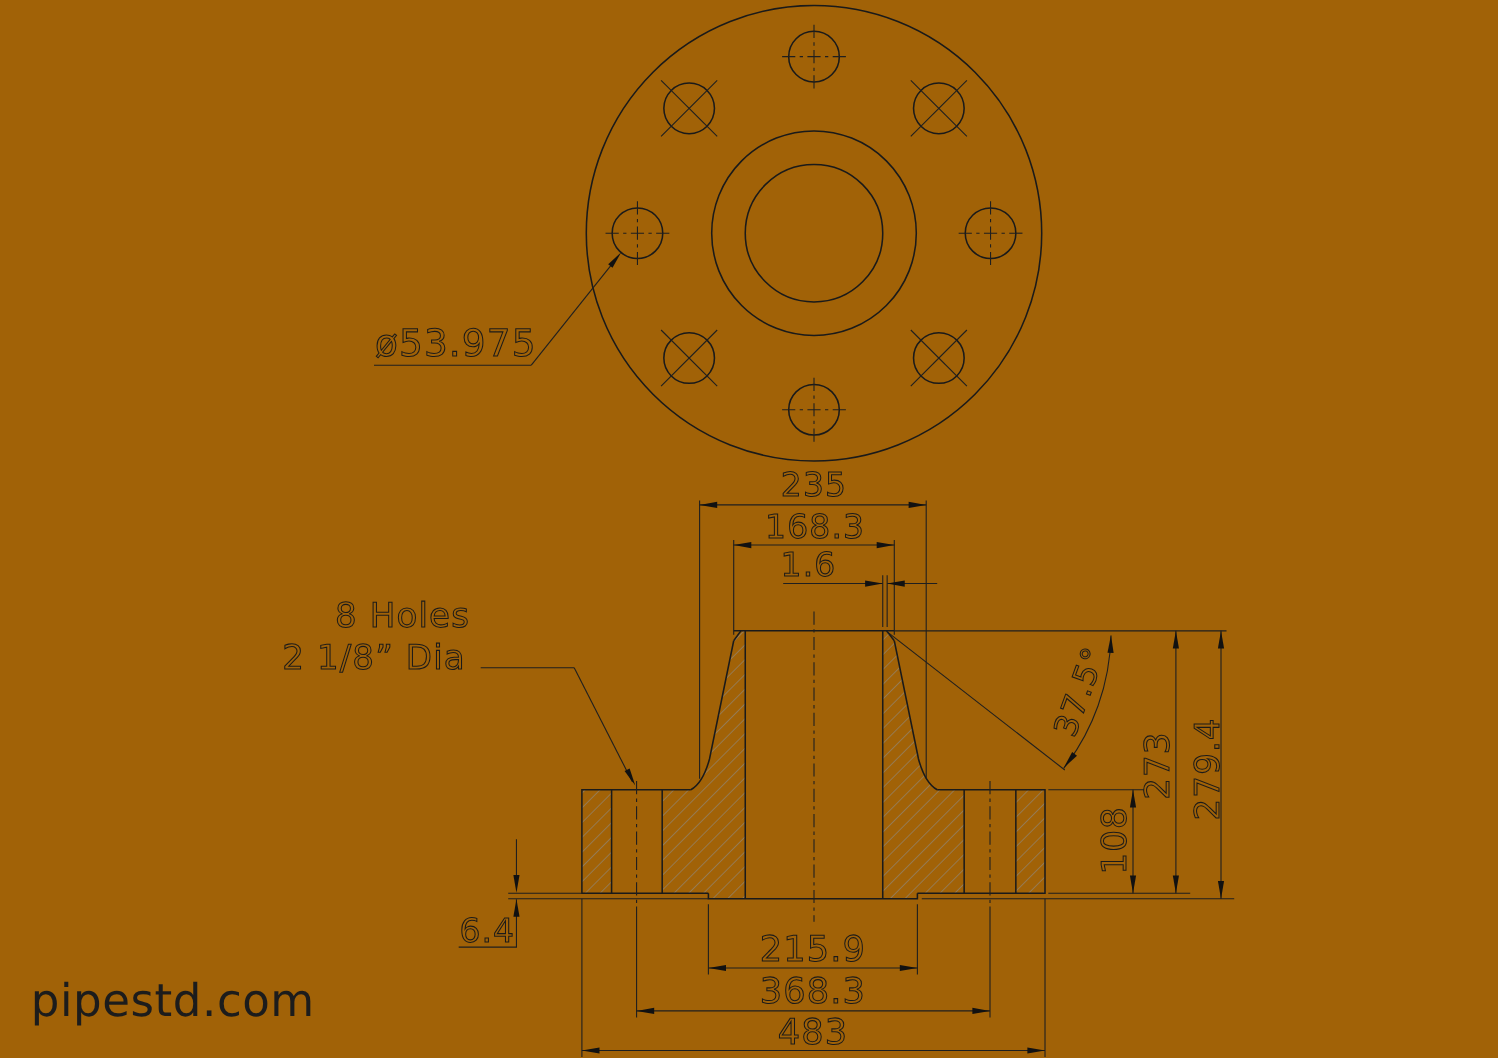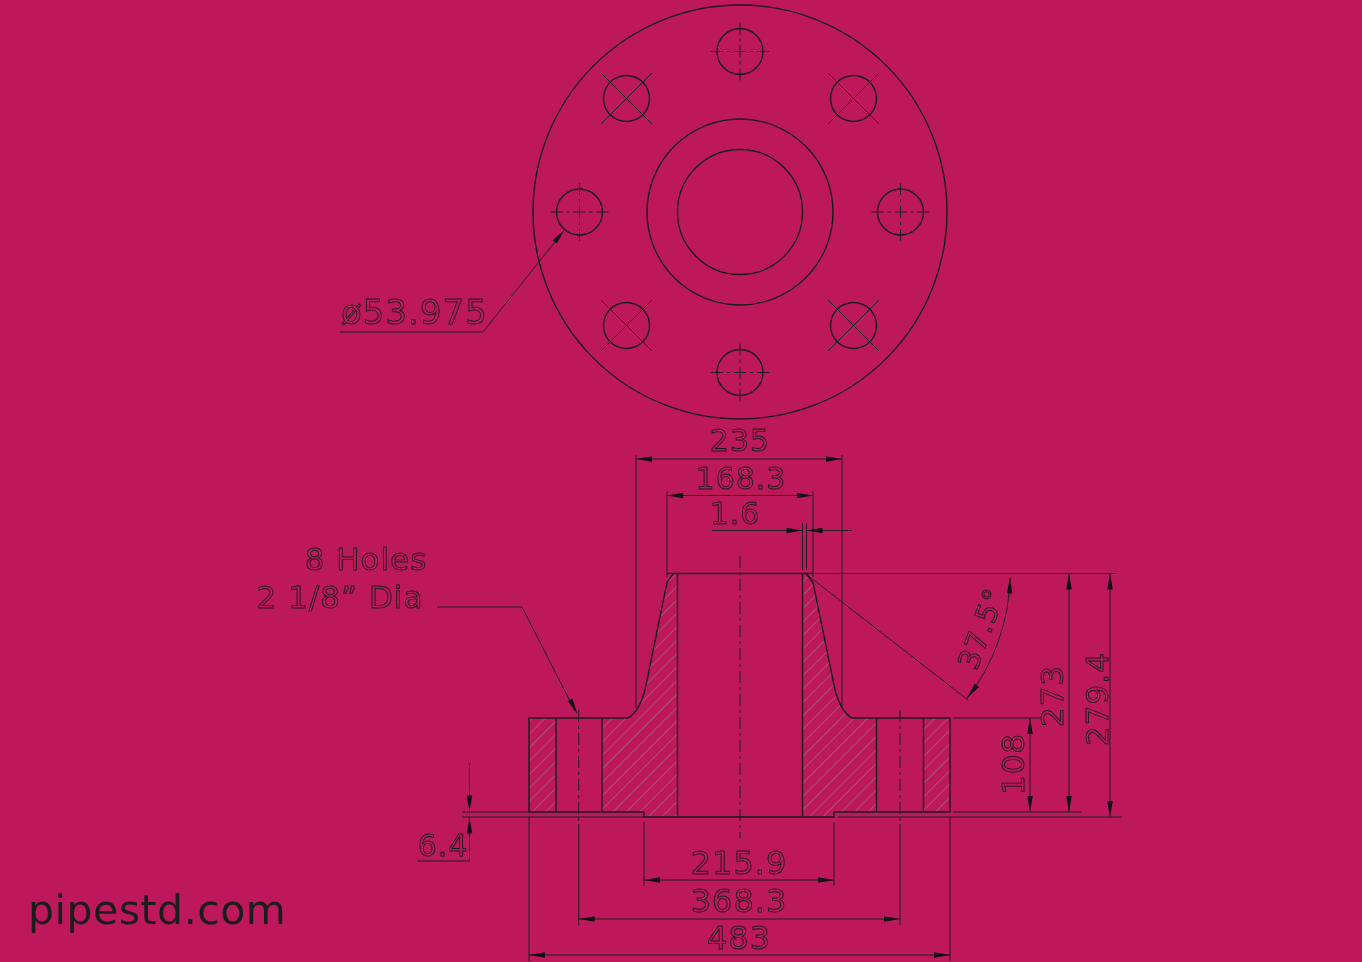--- a/index.html
+++ b/index.html
@@ -3,7 +3,7 @@
 <meta charset="utf-8">
 <style>
   html,body{margin:0;padding:0;background:#ffffff;}
-  .canvas{position:relative;width:1362px;height:962px;background:#be185d;overflow:hidden;
+  .canvas{position:relative;width:1362px;height:962px;background:#a16207;overflow:hidden;
           font-family:"DejaVu Sans",sans-serif;}
   svg{position:absolute;left:0;top:0;}
   

